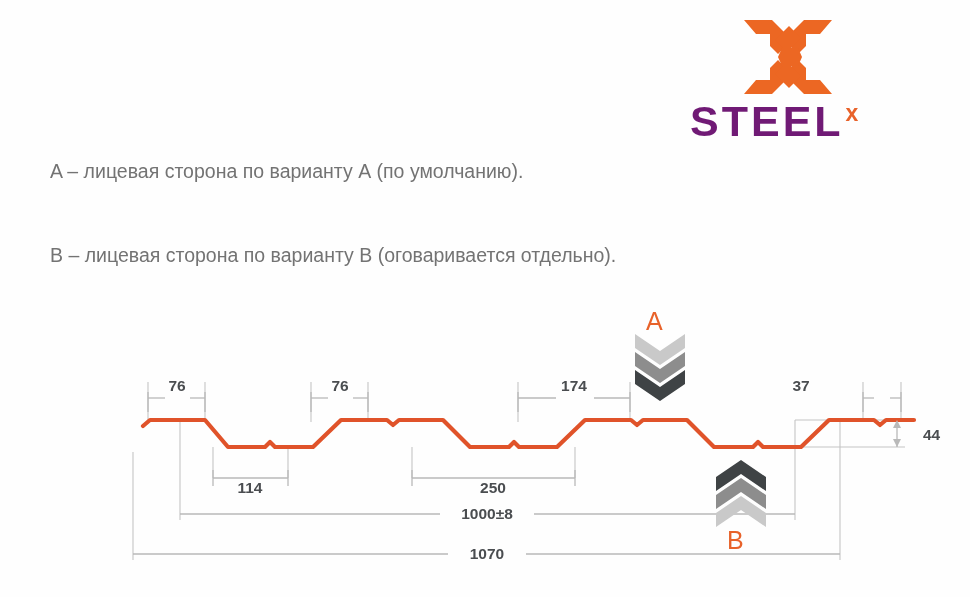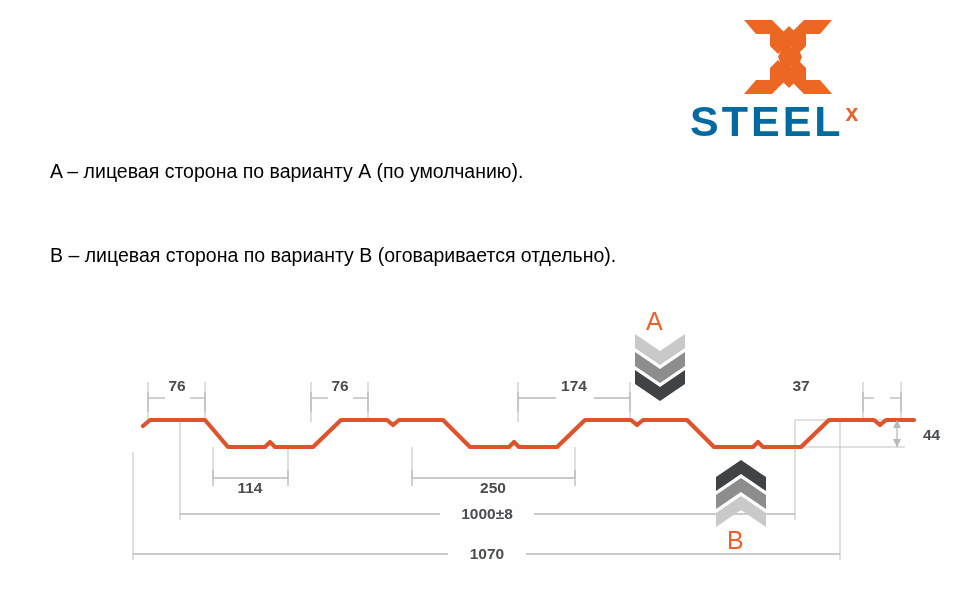--- a/index.html
+++ b/index.html
@@ -52,7 +52,7 @@
     font-size: 43px;
     font-weight: bold;
     letter-spacing: 3px;
-    color: #0369a1;
+    color: #701a75;
     line-height: 1;
   }
   #logo-x {

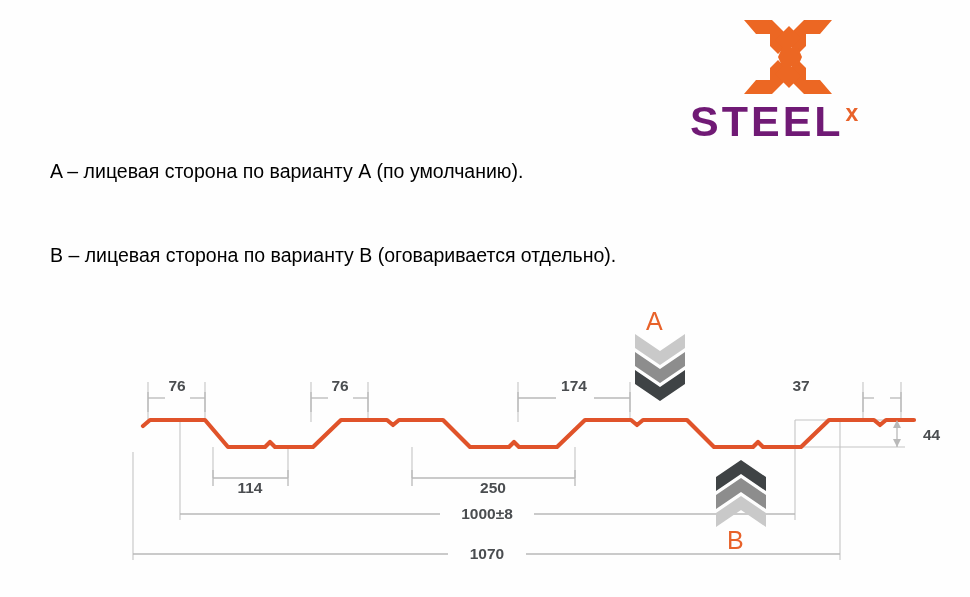--- a/index.html
+++ b/index.html
@@ -71,7 +71,7 @@
     left: 50px;
     font-family: "Liberation Sans", sans-serif;
     font-size: 19.5px;
-    color: #000000;
+    color: #737373;
     white-space: nowrap;
     letter-spacing: 0px;
   }

